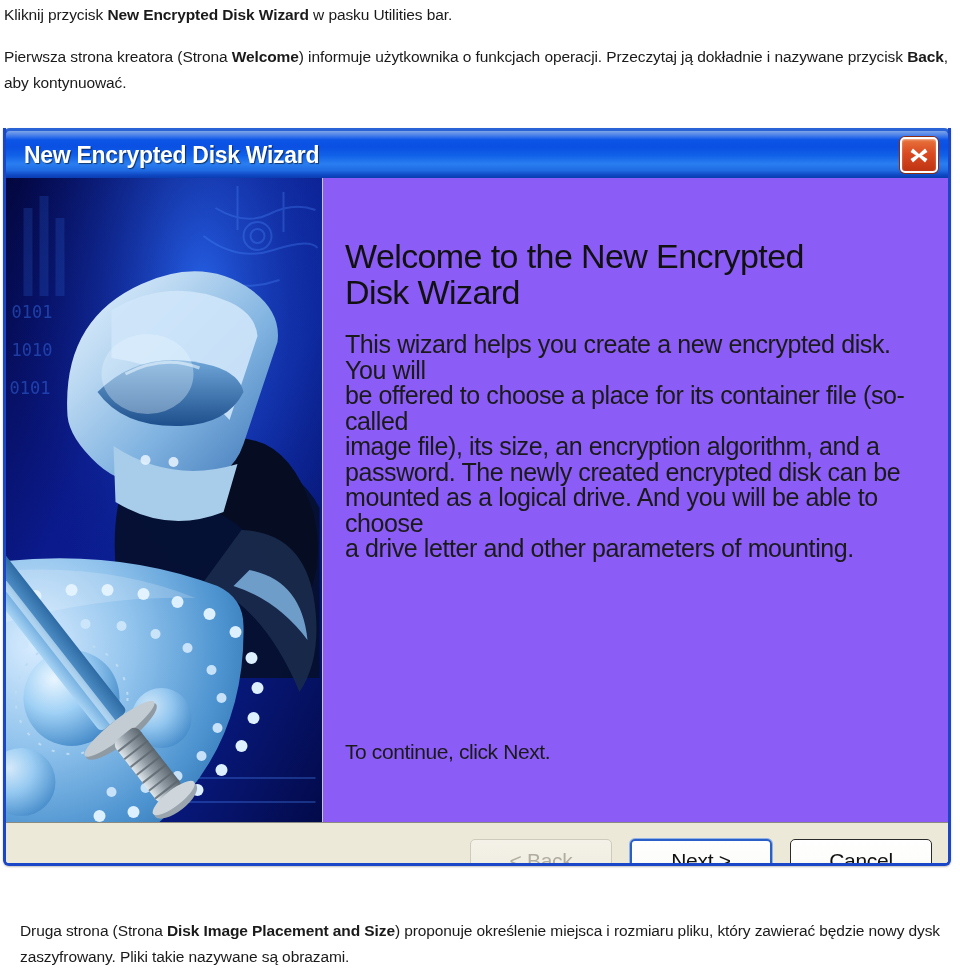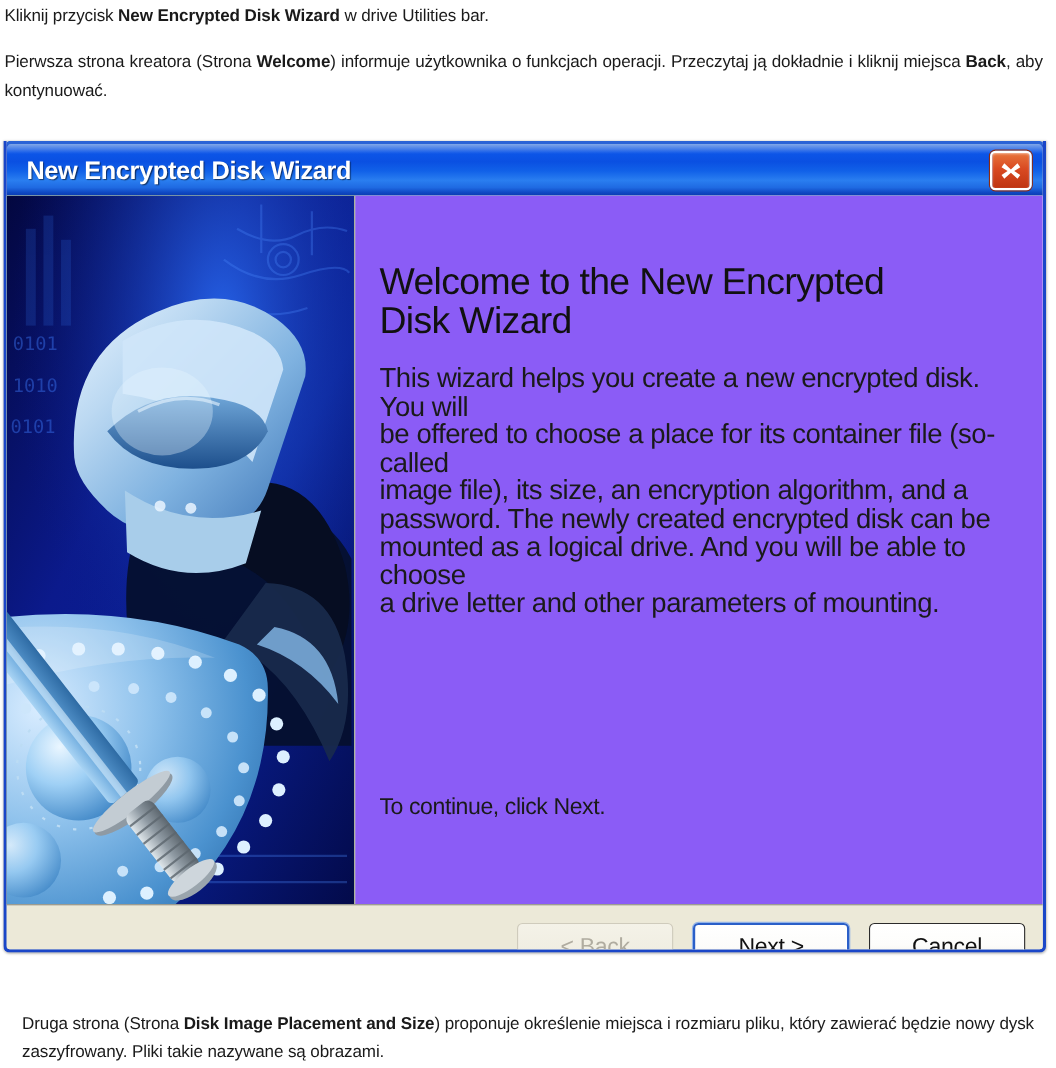--- a/index.html
+++ b/index.html
@@ -211,7 +211,7 @@
 <div id="page">
 
   <div class="doc-text" id="para-top1">
-    <span>Kliknij przycisk </span><b>New Encrypted Disk Wizard</b><span> w drive Utilities bar.</span>
+    <span>Kliknij przycisk </span><b>New Encrypted Disk Wizard</b><span> w pasku Utilities bar.</span>
   </div>
 
   <div class="doc-text" id="para-top2">

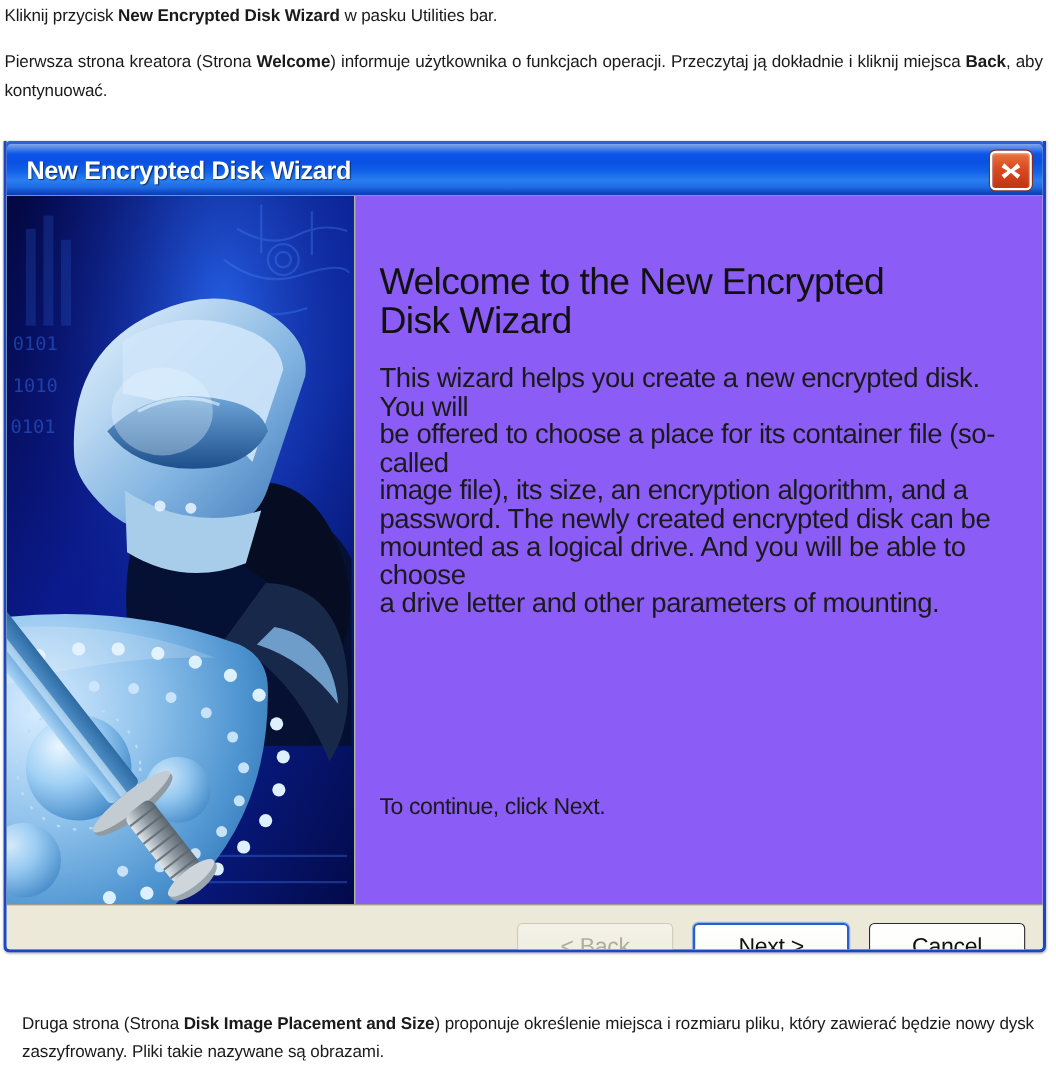--- a/index.html
+++ b/index.html
@@ -215,7 +215,7 @@
   </div>
 
   <div class="doc-text" id="para-top2">
-    <span>Pierwsza strona kreatora (Strona </span><b>Welcome</b><span>) informuje użytkownika o funkcjach operacji. Przeczytaj ją dokładnie i kliknij miejsca </span><b>Back</b><span>, aby kontynuować.</span>
+    <span>Pierwsza strona kreatora (Strona </span><b>Welcome</b><span>) informuje użytkownika o funkcjach operacji. Przeczytaj ją dokładnie i nazywane przycisk </span><b>Back</b><span>, aby kontynuować.</span>
   </div>
 
   <div id="dialog">

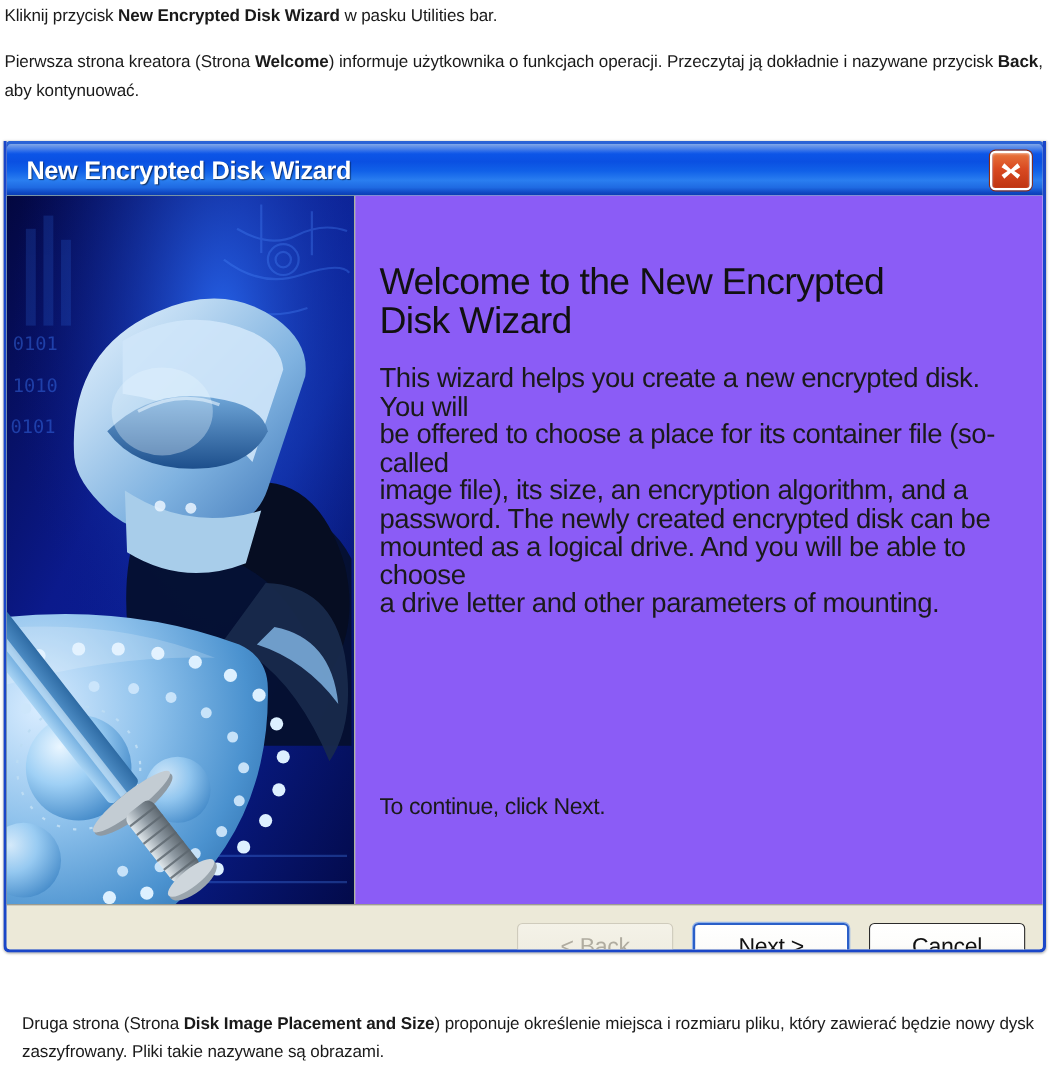--- a/index.html
+++ b/index.html
@@ -154,7 +154,7 @@
   #wizard-continue {
     position: absolute;
     left: 22px;
-    top: 544px;
+    top: 562px;
     color: #1a1a1a;
     font-family: "Liberation Sans", sans-serif;
     font-size: 21px;

